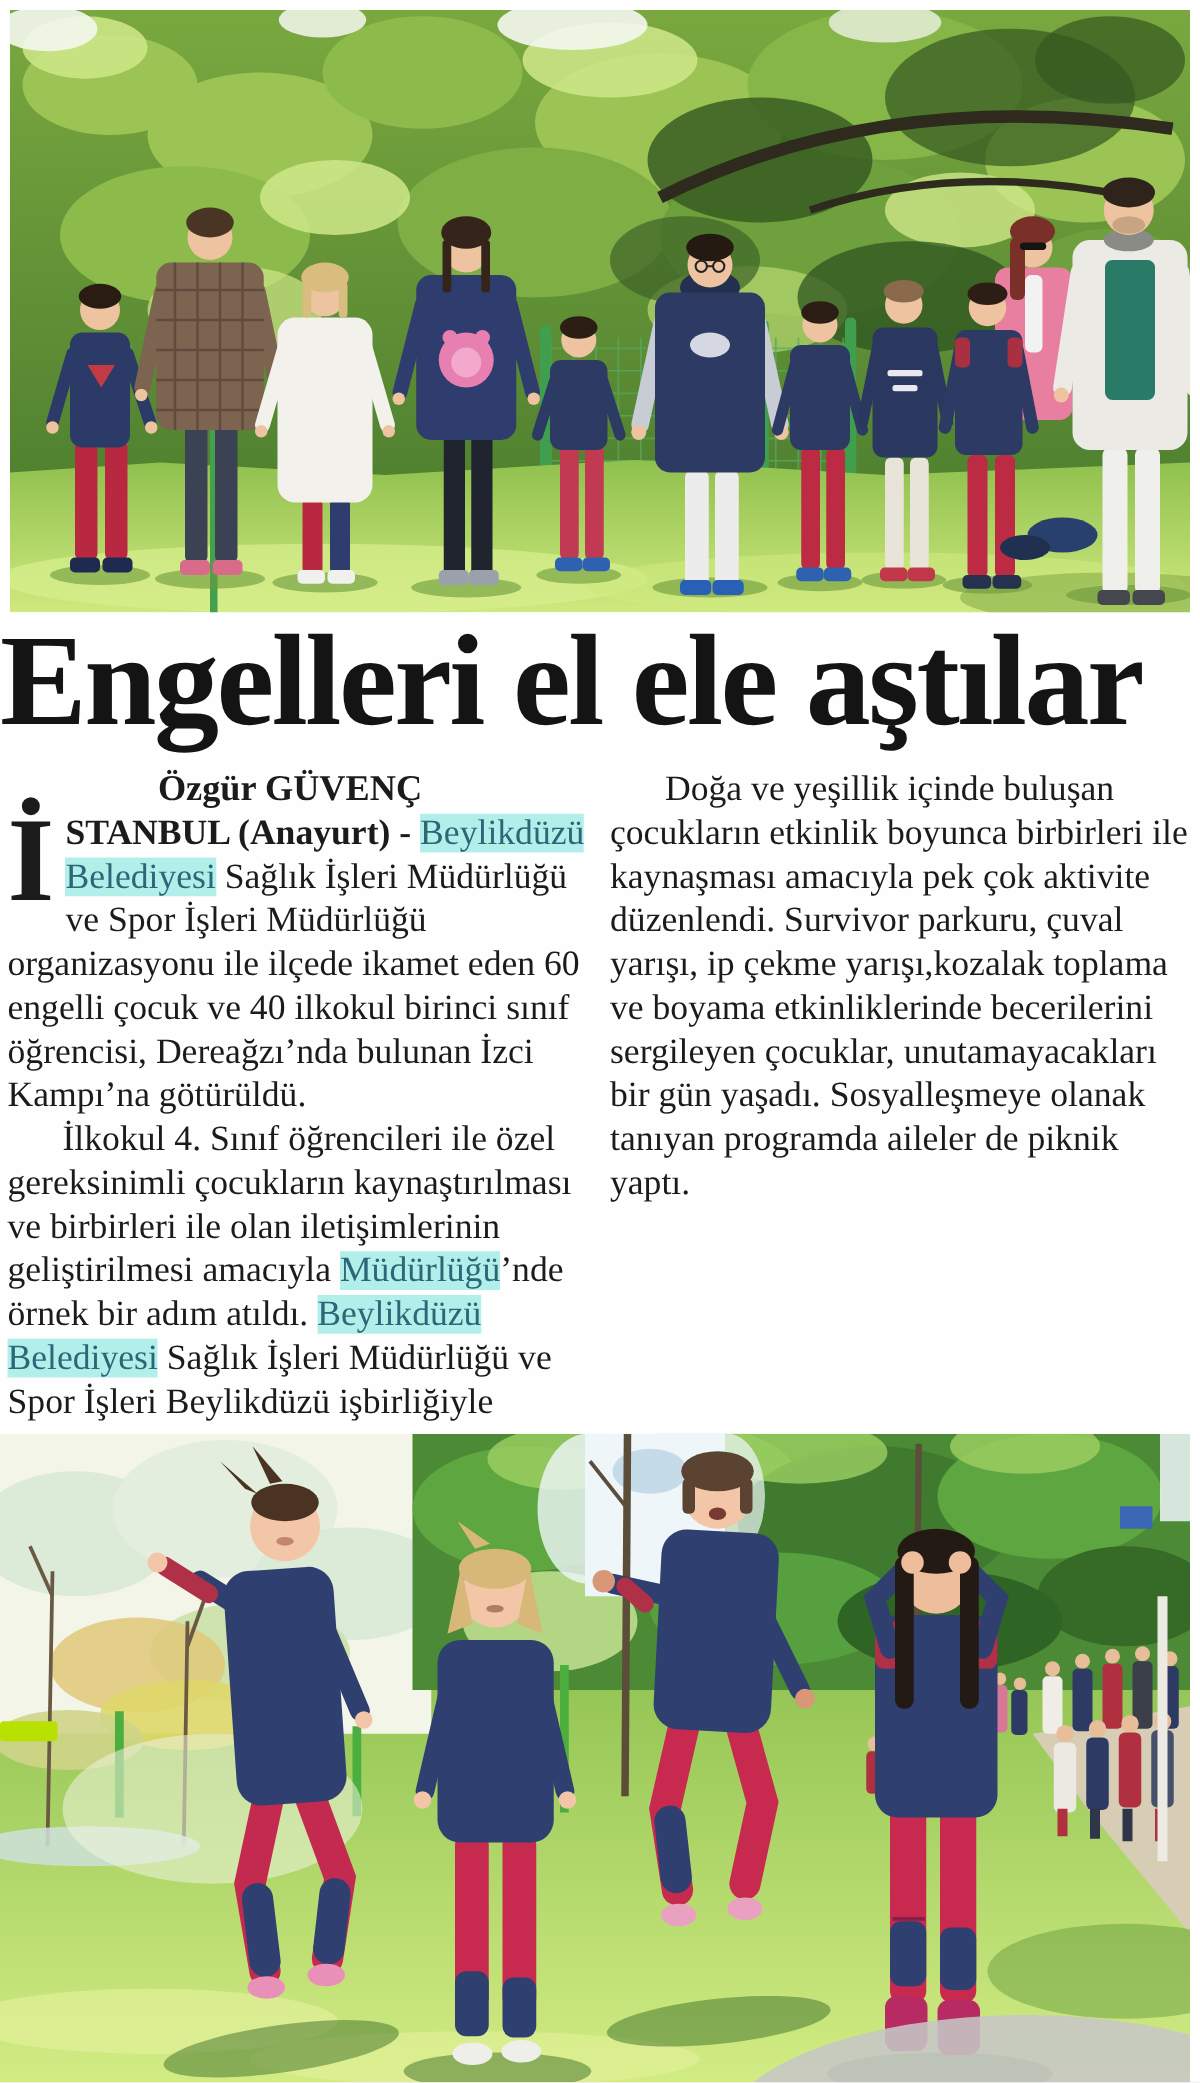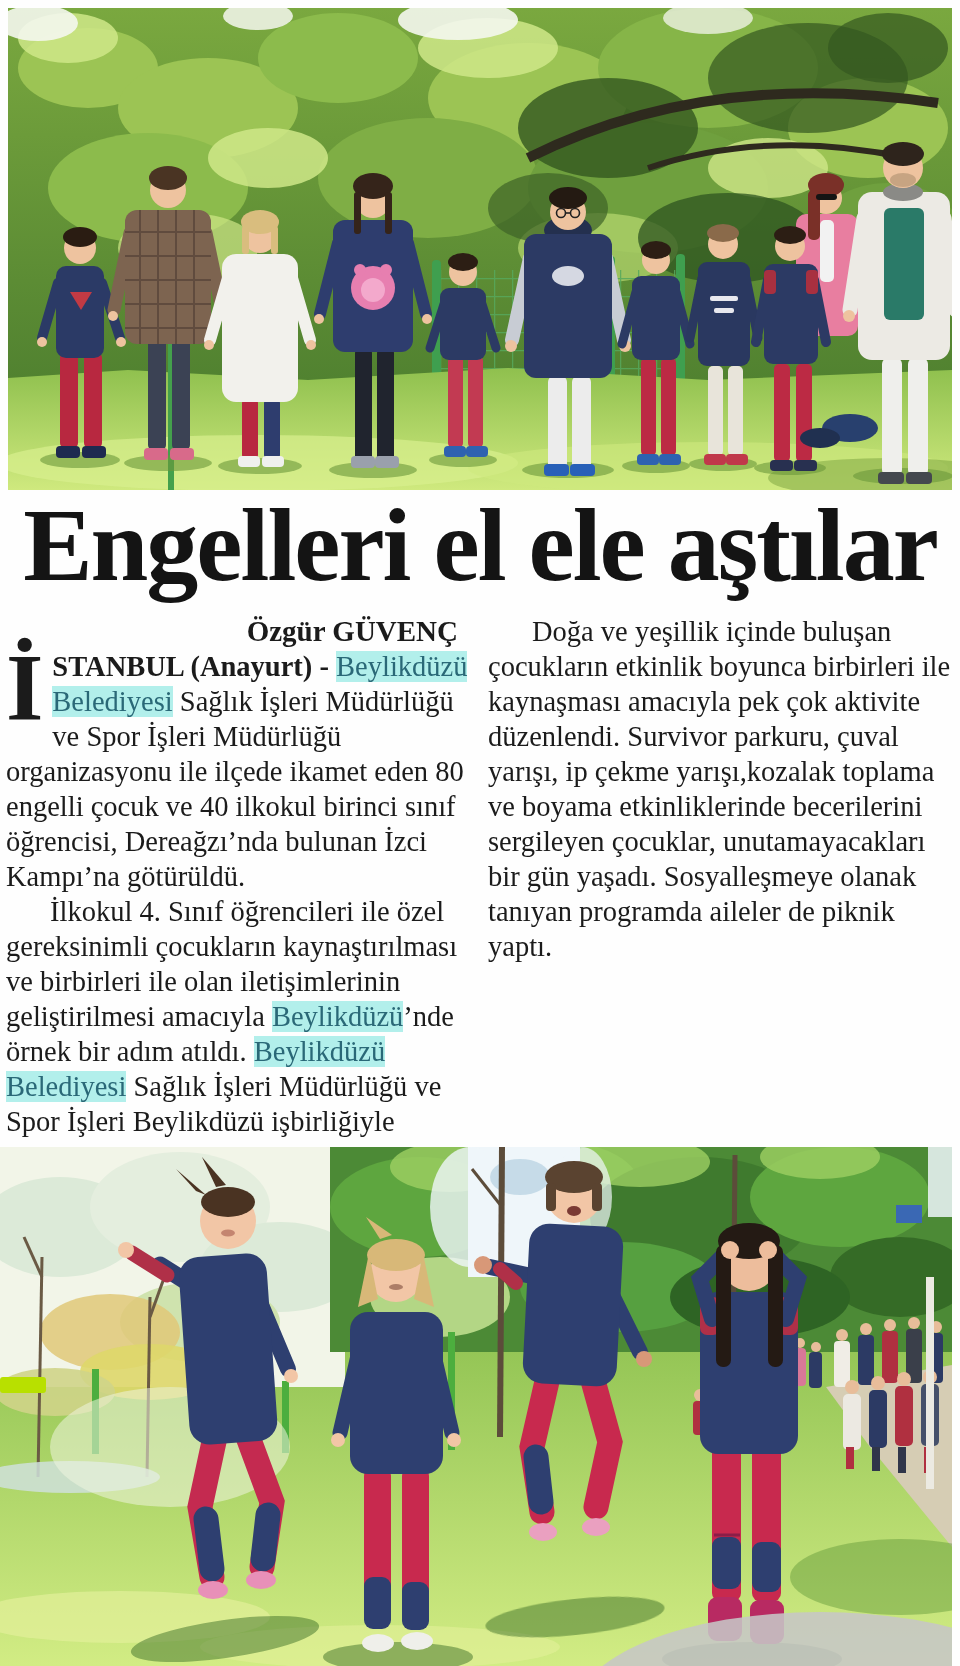--- a/index.html
+++ b/index.html
@@ -11,7 +11,7 @@
   .photo-bottom{left:0px;top:1147px;width:952px;height:519px;}
   .headline{position:absolute;left:0px;top:492px;width:960px;height:118px;
             font-weight:bold;font-size:104px;line-height:1.02;letter-spacing:-2px;
-            color:var(--headline_text,#141414);text-align:center;white-space:nowrap;}
+            color:var(--headline_text,#141414);text-align:left;white-space:nowrap;}
   .columns{position:absolute;left:6px;top:614px;width:948px;height:530px;display:flex;gap:16px;
            color:var(--body_text,#1b1b1b);}
   .col{width:466px;font-size:28.5px;line-height:35px;}

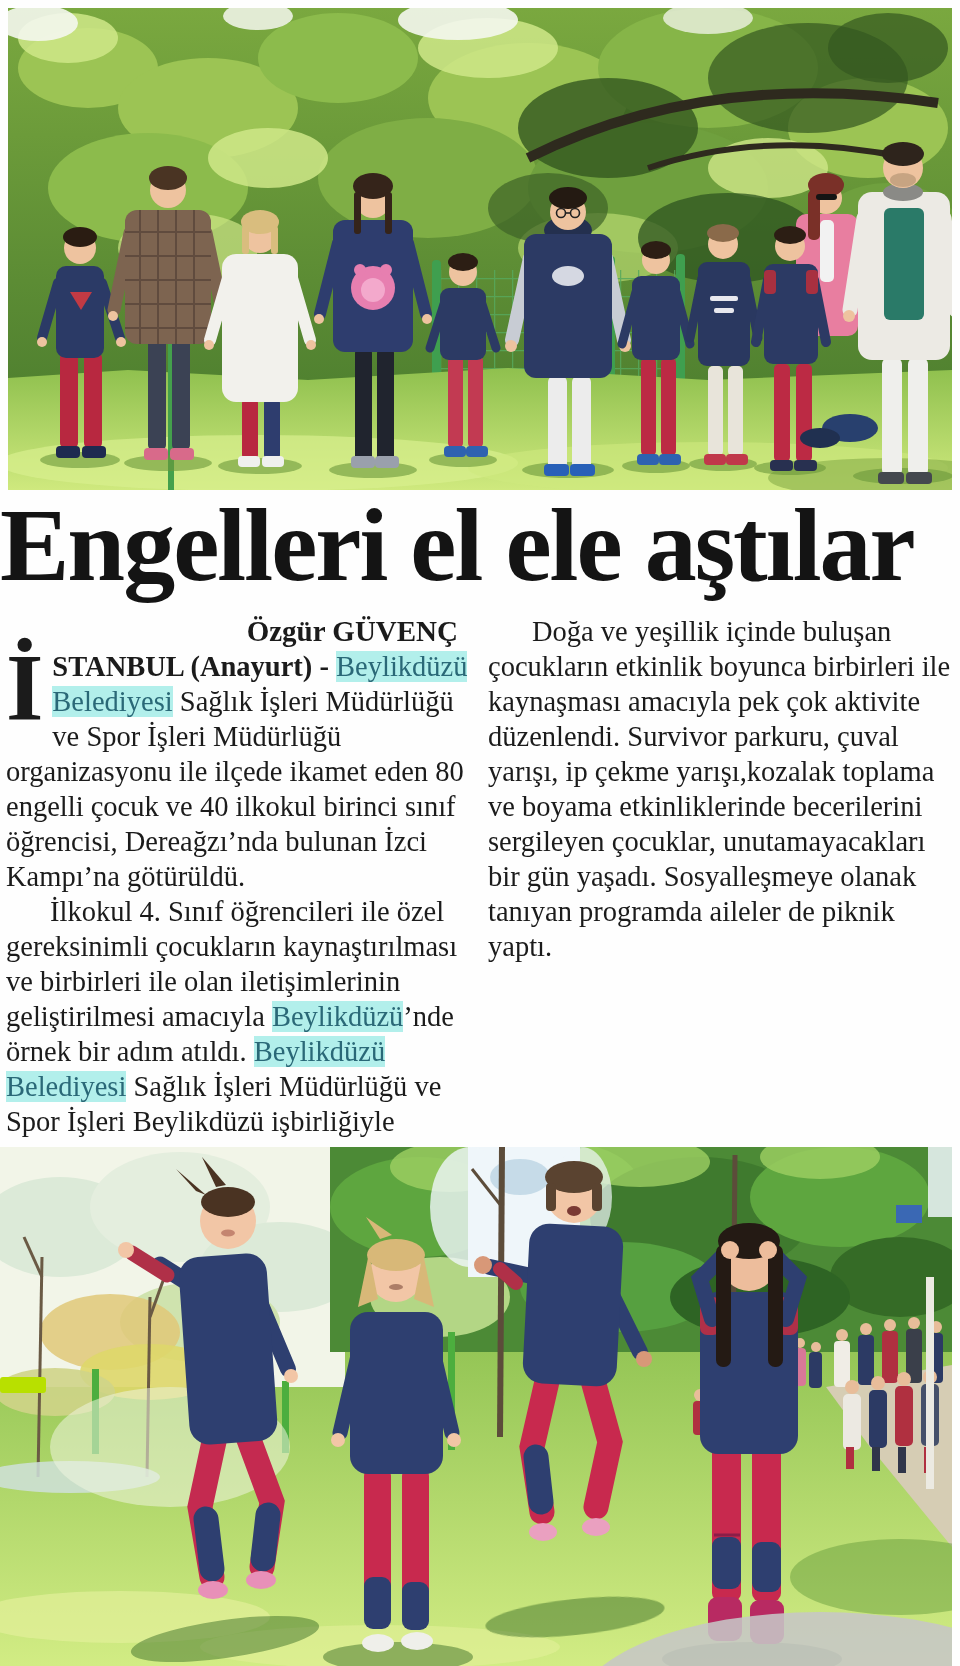--- a/index.html
+++ b/index.html
@@ -15,7 +15,7 @@
   .columns{position:absolute;left:6px;top:614px;width:948px;height:530px;display:flex;gap:16px;
            color:var(--body_text,#1b1b1b);}
   .col{width:466px;font-size:28.5px;line-height:35px;}
-  .byline{font-weight:bold;text-align:right;padding-right:14px;font-size:29px;line-height:35px;}
+  .byline{font-weight:bold;text-align:center;padding-right:14px;font-size:29px;line-height:35px;}
   .col p{margin:0;}
   .col p.indent{text-indent:44px;font-family:Liberation Serif, serif;}
   .dropcap{float:left;font-weight:bold;font-size:96px;line-height:66px;padding:6px 9px 0 0;}

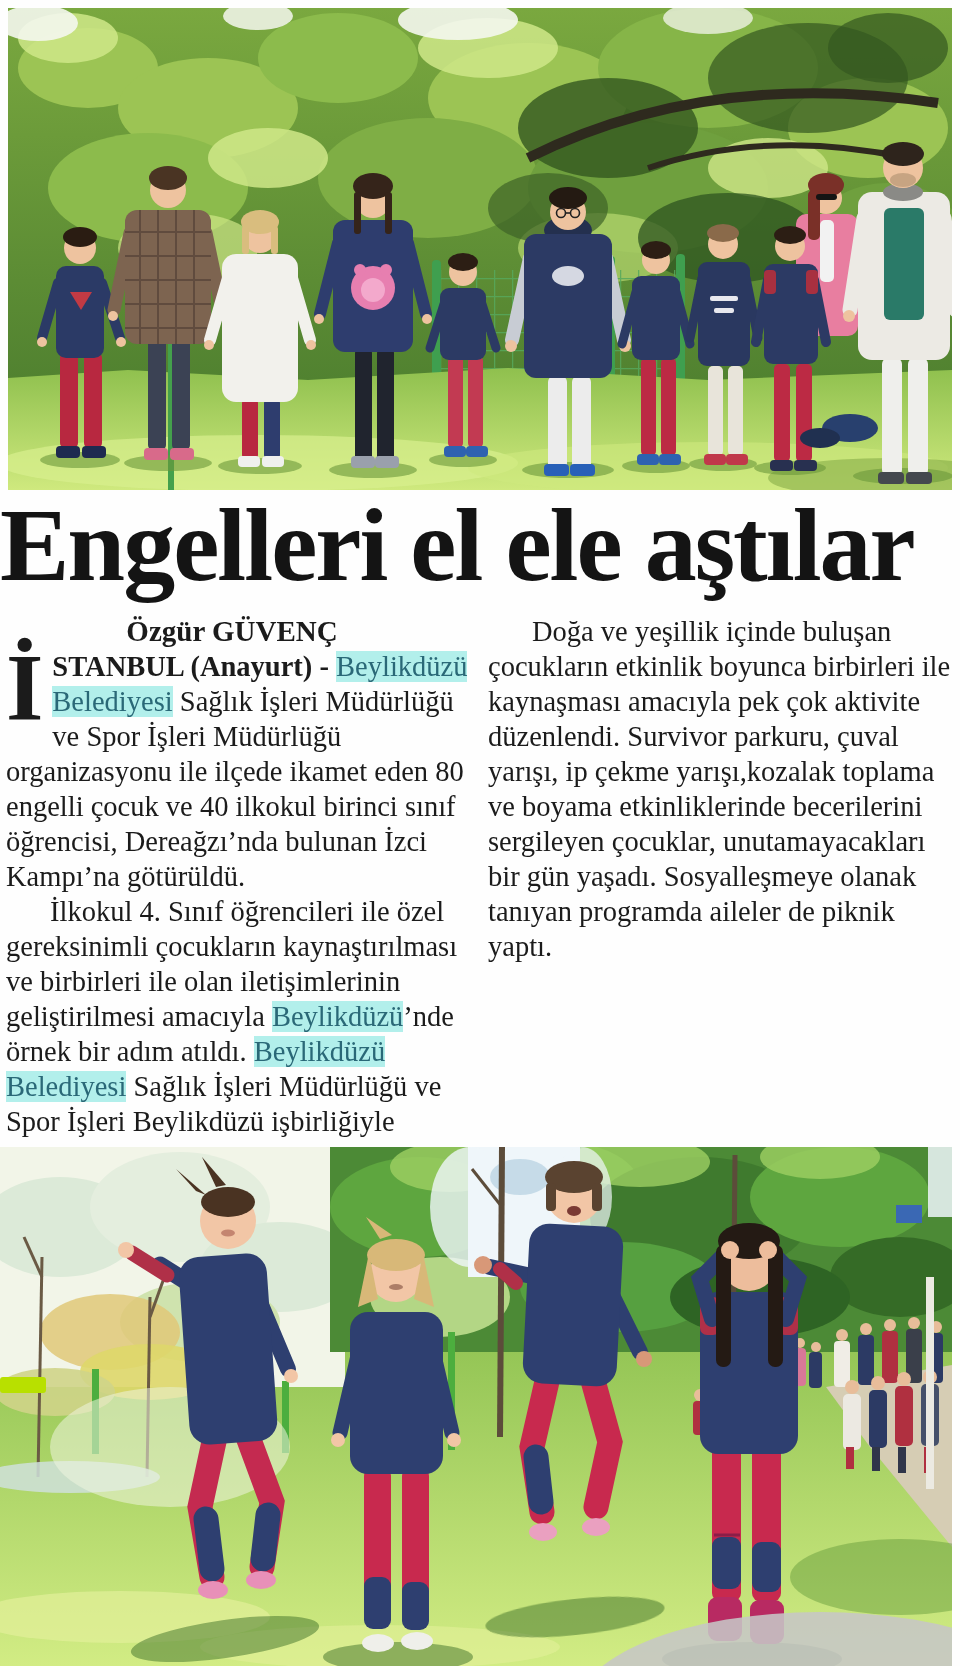--- a/index.html
+++ b/index.html
@@ -284,7 +284,7 @@
   <div class="columns">
     <div class="col">
       <div class="byline">Özgür GÜVENÇ</div>
-      <p><span class="dropcap">İ</span><span><span class="seg-bold">STANBUL (Anayurt) - </span><span class="seg-highlight">Beylikdüzü Belediyesi</span><span> Sağlık İşleri Müdürlüğü ve Spor İşleri Müdürlüğü organizasyonu ile ilçede ikamet eden 80 engelli çocuk ve 40 ilkokul birinci sınıf öğrencisi, Dereağzı’nda bulunan İzci Kampı’na götürüldü.</span></span></p>
+      <p><span class="dropcap">İ</span><span><span class="seg-bold">STANBUL (Anayurt) - </span><span class="seg-highlight">Beylikdüzü Belediyesi</span><span> Sağlık İşleri Müdürlüğü ve Spor İşleri Müdürlüğü organizasyonu ile ilçede ikamet eden 60 engelli çocuk ve 40 ilkokul birinci sınıf öğrencisi, Dereağzı’nda bulunan İzci Kampı’na götürüldü.</span></span></p>
       <p class="indent"><span>İlkokul 4. Sınıf öğrencileri ile özel gereksinimli çocukların kaynaştırılması ve birbirleri ile olan iletişimlerinin geliştirilmesi amacıyla </span><span class="seg-highlight">Beylikdüzü</span><span>’nde örnek bir adım atıldı. </span><span class="seg-highlight">Beylikdüzü Belediyesi</span><span> Sağlık İşleri Müdürlüğü ve Spor İşleri Beylikdüzü işbirliğiyle</span></p>
     </div>
     <div class="col">

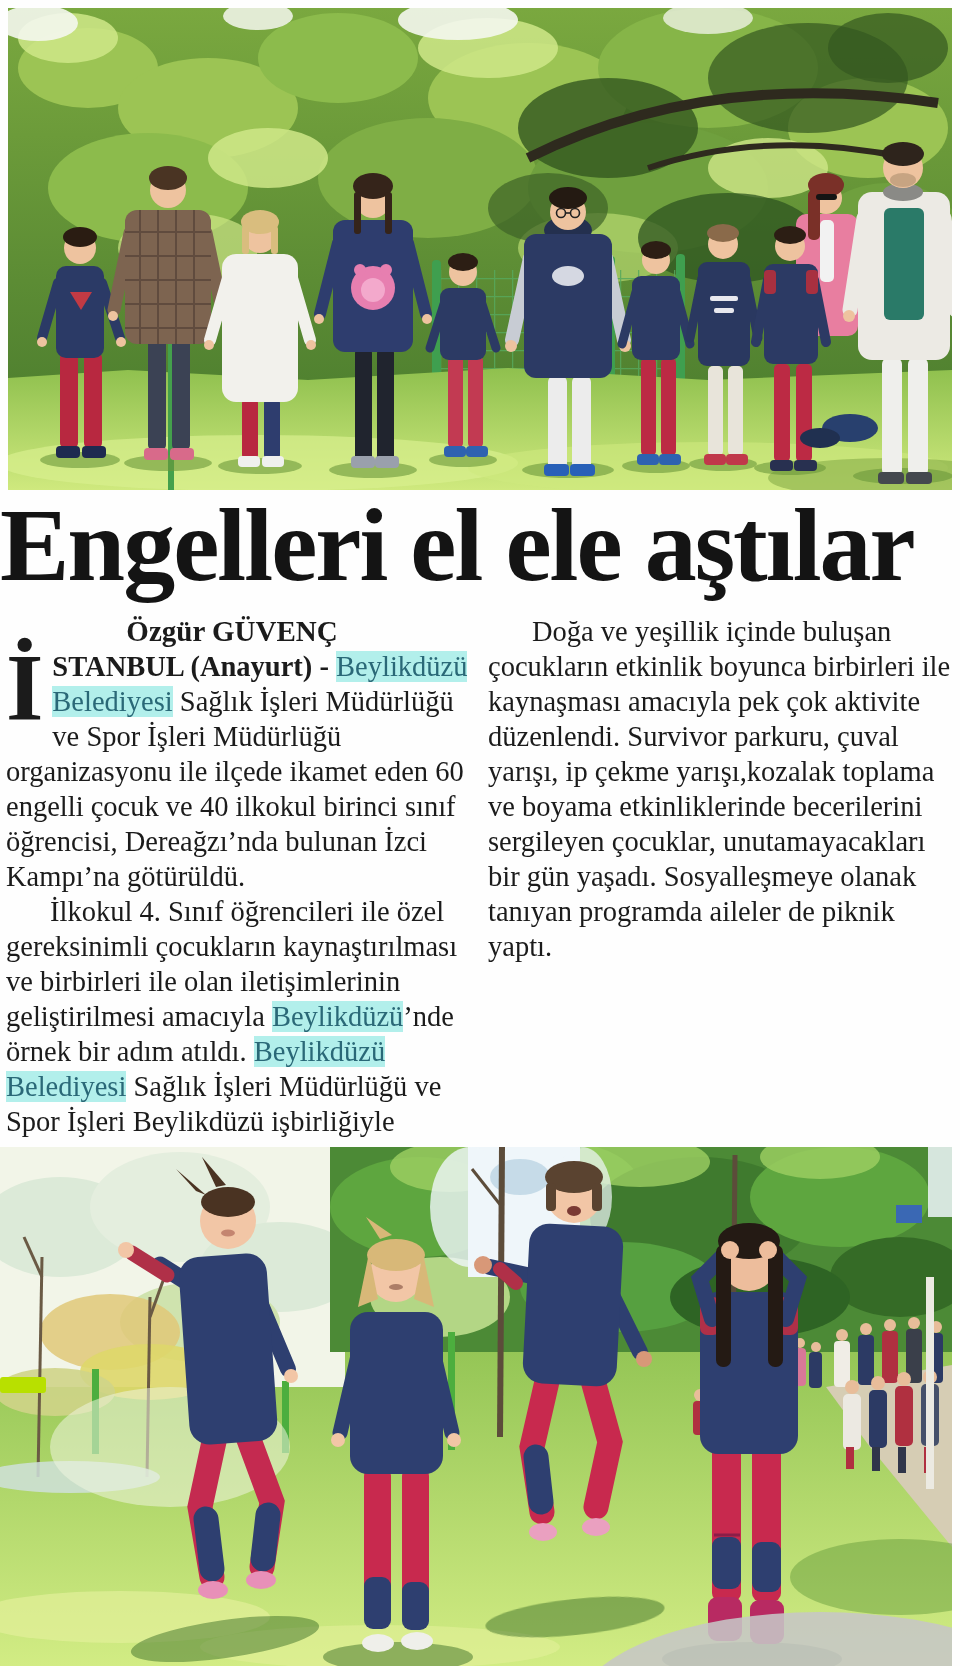--- a/index.html
+++ b/index.html
@@ -285,7 +285,7 @@
     <div class="col">
       <div class="byline">Özgür GÜVENÇ</div>
       <p><span class="dropcap">İ</span><span><span class="seg-bold">STANBUL (Anayurt) - </span><span class="seg-highlight">Beylikdüzü Belediyesi</span><span> Sağlık İşleri Müdürlüğü ve Spor İşleri Müdürlüğü organizasyonu ile ilçede ikamet eden 60 engelli çocuk ve 40 ilkokul birinci sınıf öğrencisi, Dereağzı’nda bulunan İzci Kampı’na götürüldü.</span></span></p>
-      <p class="indent"><span>İlkokul 4. Sınıf öğrencileri ile özel gereksinimli çocukların kaynaştırılması ve birbirleri ile olan iletişimlerinin geliştirilmesi amacıyla </span><span class="seg-highlight">Beylikdüzü</span><span>’nde örnek bir adım atıldı. </span><span class="seg-highlight">Beylikdüzü Belediyesi</span><span> Sağlık İşleri Müdürlüğü ve Spor İşleri Beylikdüzü işbirliğiyle</span></p>
+      <p class="indent"><span>İlkokul 4. Sınıf öğrencileri ile özel gereksinimli çocukların kaynaştırılması ve birbirleri ile olan iletişimlerinin geliştirilmesi amacıyla </span><span class="seg-highlight">Müdürlüğü</span><span>’nde örnek bir adım atıldı. </span><span class="seg-highlight">Beylikdüzü Belediyesi</span><span> Sağlık İşleri Müdürlüğü ve Spor İşleri Beylikdüzü işbirliğiyle</span></p>
     </div>
     <div class="col">
       <p class="indent"><span>Doğa ve yeşillik içinde buluşan çocukların etkinlik boyunca birbirleri ile kaynaşması amacıyla pek çok aktivite düzenlendi. Survivor parkuru, çuval yarışı, ip çekme yarışı,kozalak toplama ve boyama etkinliklerinde becerilerini sergileyen çocuklar, unutamayacakları bir gün yaşadı. Sosyalleşmeye olanak tanıyan programda aileler de piknik yaptı.</span></p>

